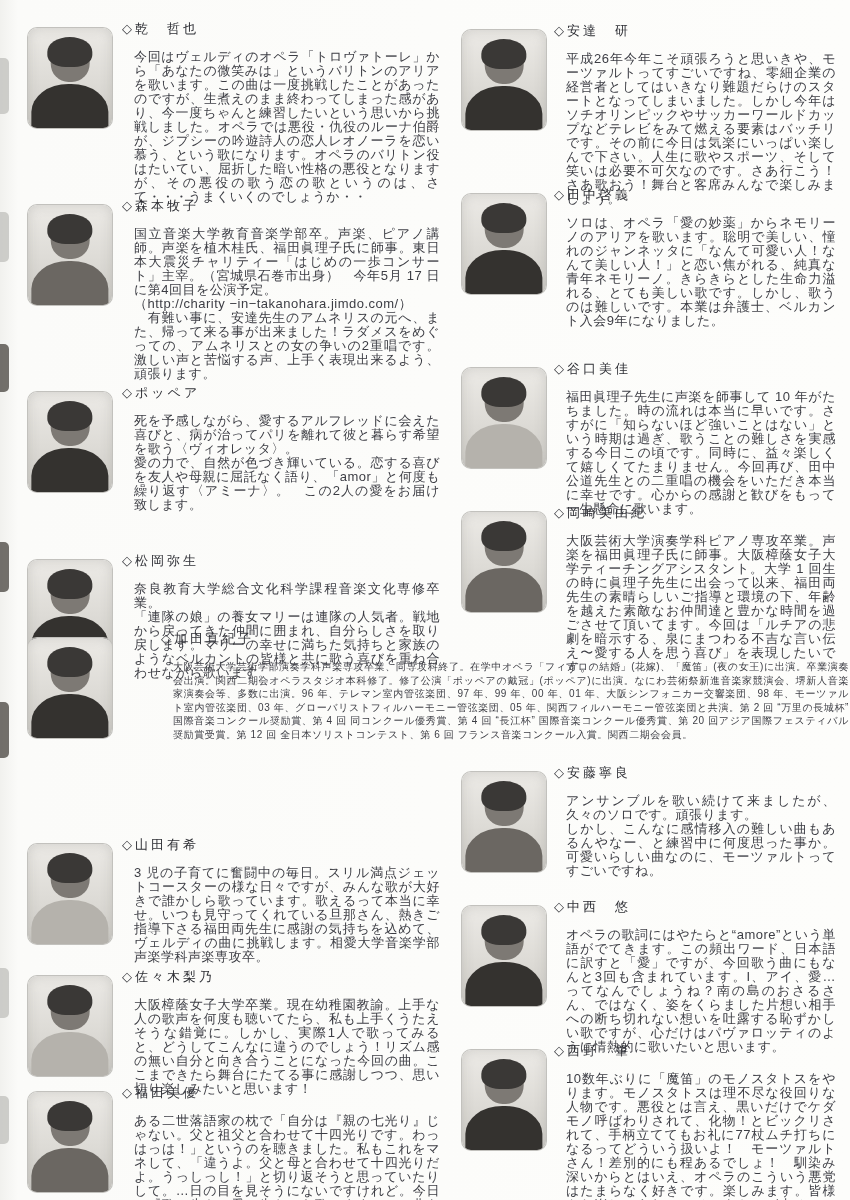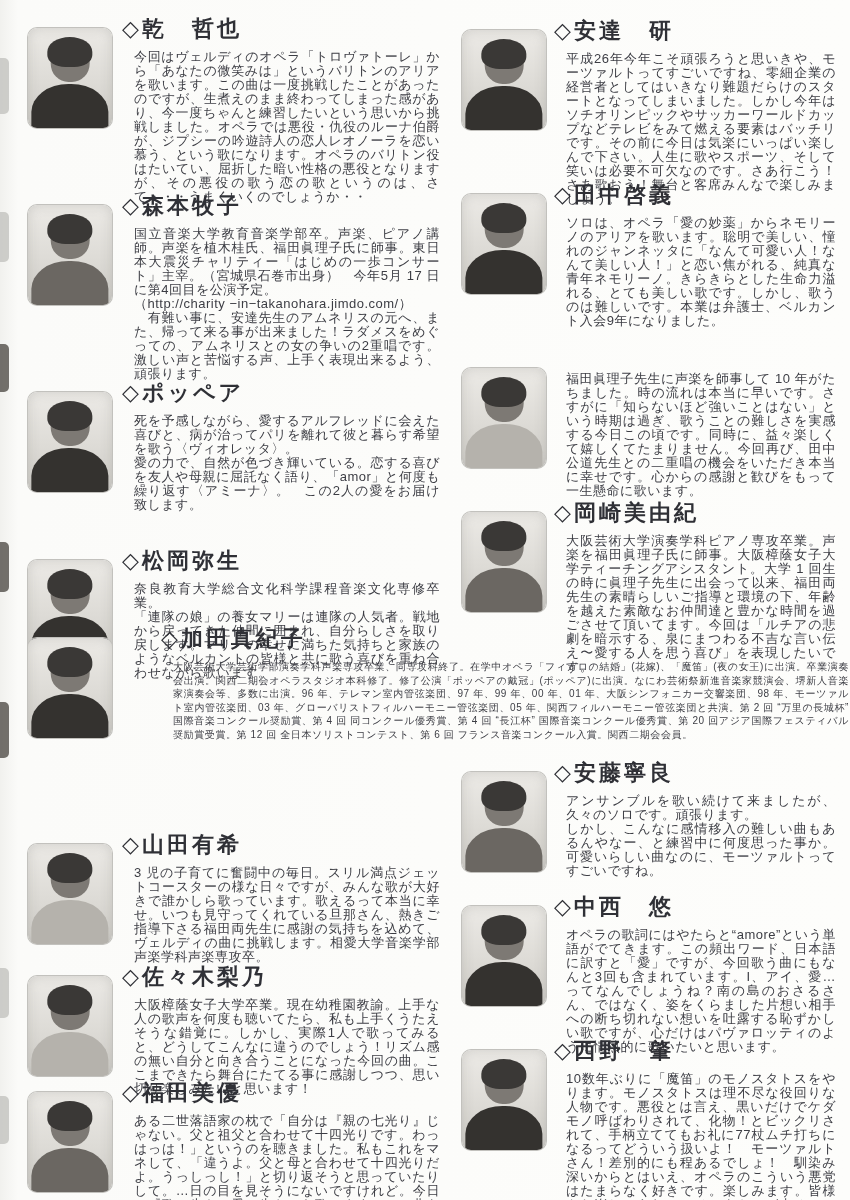--- a/index.html
+++ b/index.html
@@ -61,8 +61,8 @@
 
   h2{
     margin:0 0 3px 0;
-    font-size:22px;
-    font-weight:700;
+    font-size:13px;
+    font-weight:400;
     letter-spacing:3px;
     color:#2f3036;
     line-height:18px;

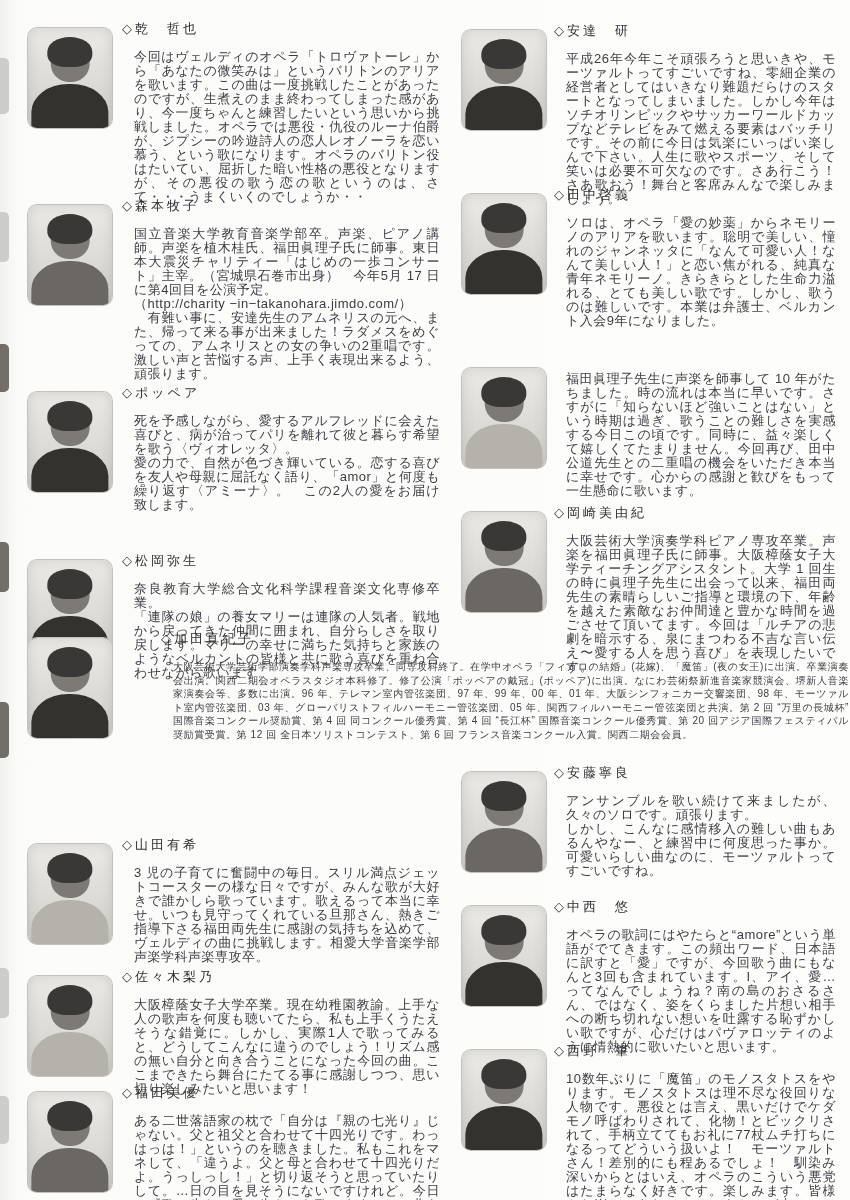--- a/index.html
+++ b/index.html
@@ -162,6 +162,7 @@
         <div class="shoulders"></div>
       </div>
     <div class="txt">
+      <h2><span>◇</span><span>谷口美佳</span></h2>
       <p class="bio">福田眞理子先生に声楽を師事して 10 年がたちました。時の流れは本当に早いです。さすがに「知らないほど強いことはない」という時期は過ぎ、歌うことの難しさを実感する今日この頃です。同時に、益々楽しくて嬉しくてたまりません。今回再び、田中公道先生との二重唱の機会をいただき本当に幸せです。心からの感謝と歓びをもって一生懸命に歌います。</p>
     </div>
   </article>

